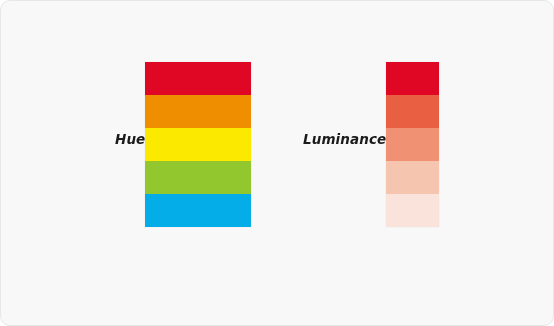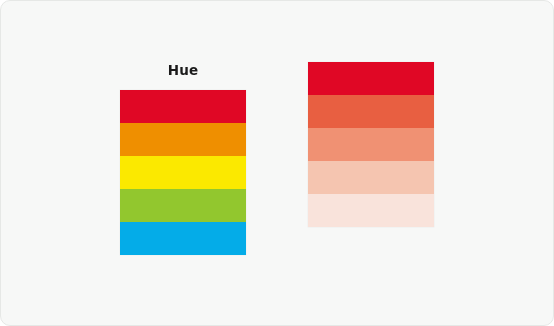--- a/index.html
+++ b/index.html
@@ -44,9 +44,10 @@
 
   .scale-column {
     display: flex;
-    flex-direction: column;
+    flex-direction: row;
     align-items: center;
     width: 136px;
+    font-style: italic;
   }
 
   .scale-title {

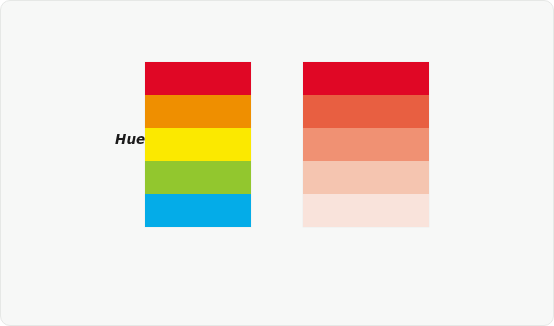--- a/index.html
+++ b/index.html
@@ -94,6 +94,7 @@
 
 
   <div class="scale-column">
+    <div class="scale-title">Luminance</div>
     <div class="swatch-stack">
       <div class="swatch-band" style="background-color: rgb(224, 7, 37);"></div>
       <div class="swatch-band" style="background-color: rgb(232, 95, 65);"></div>

